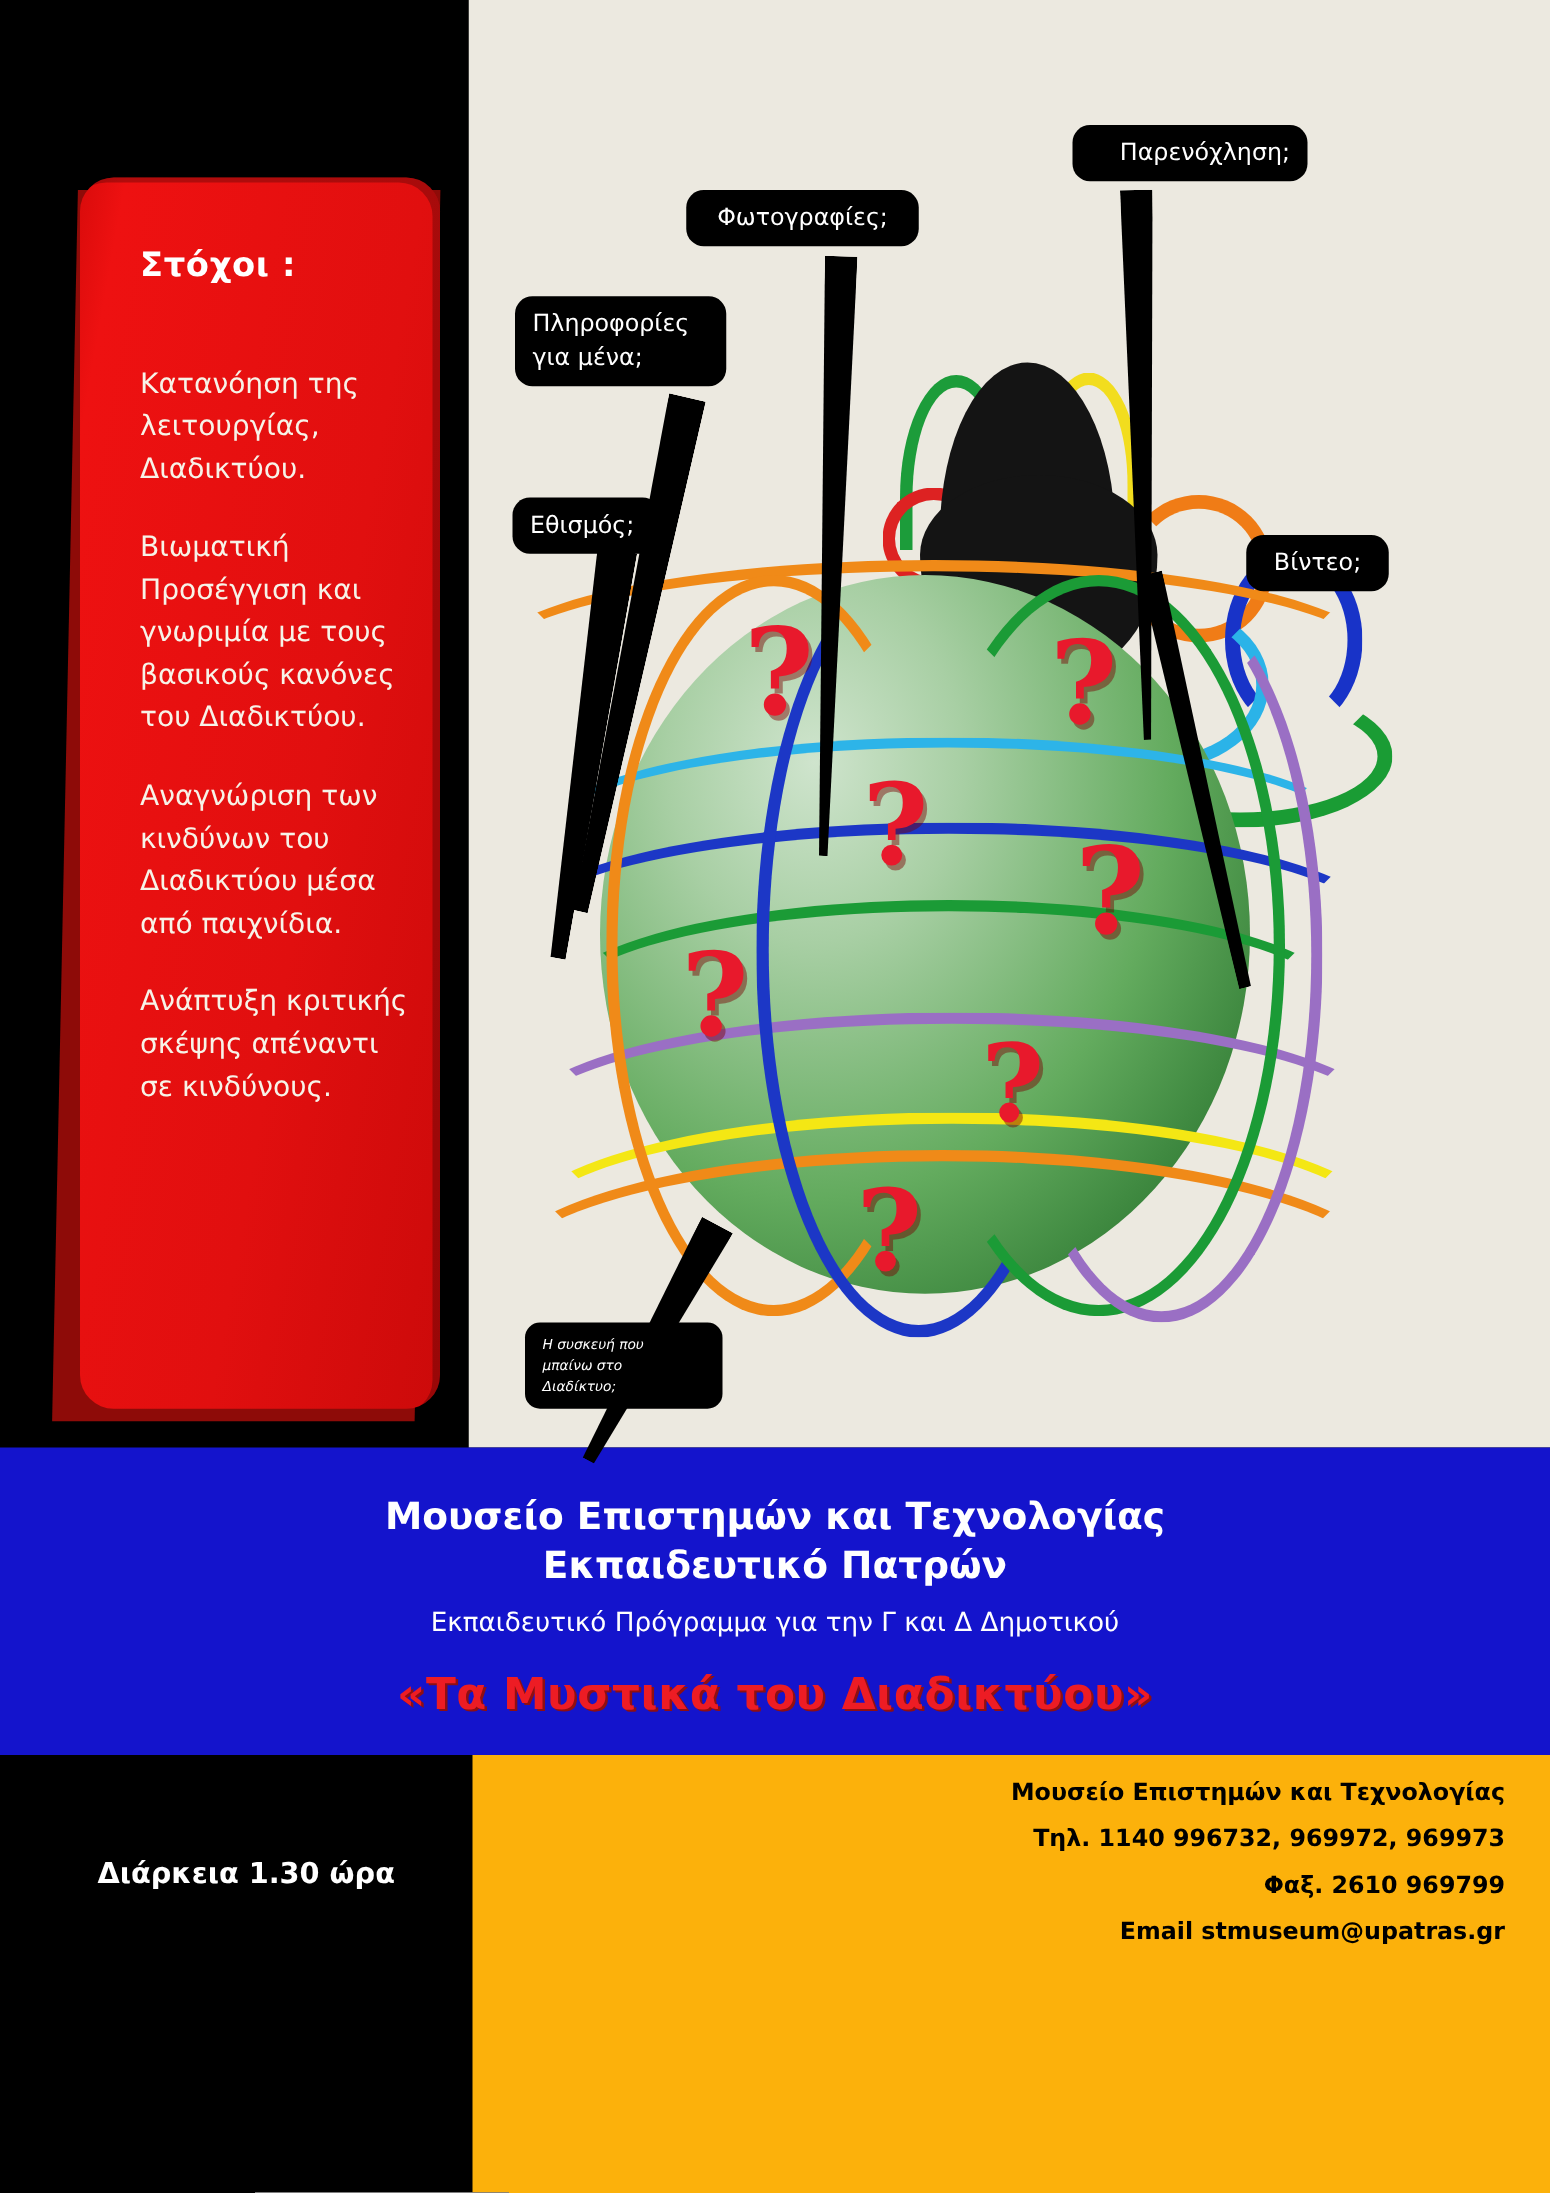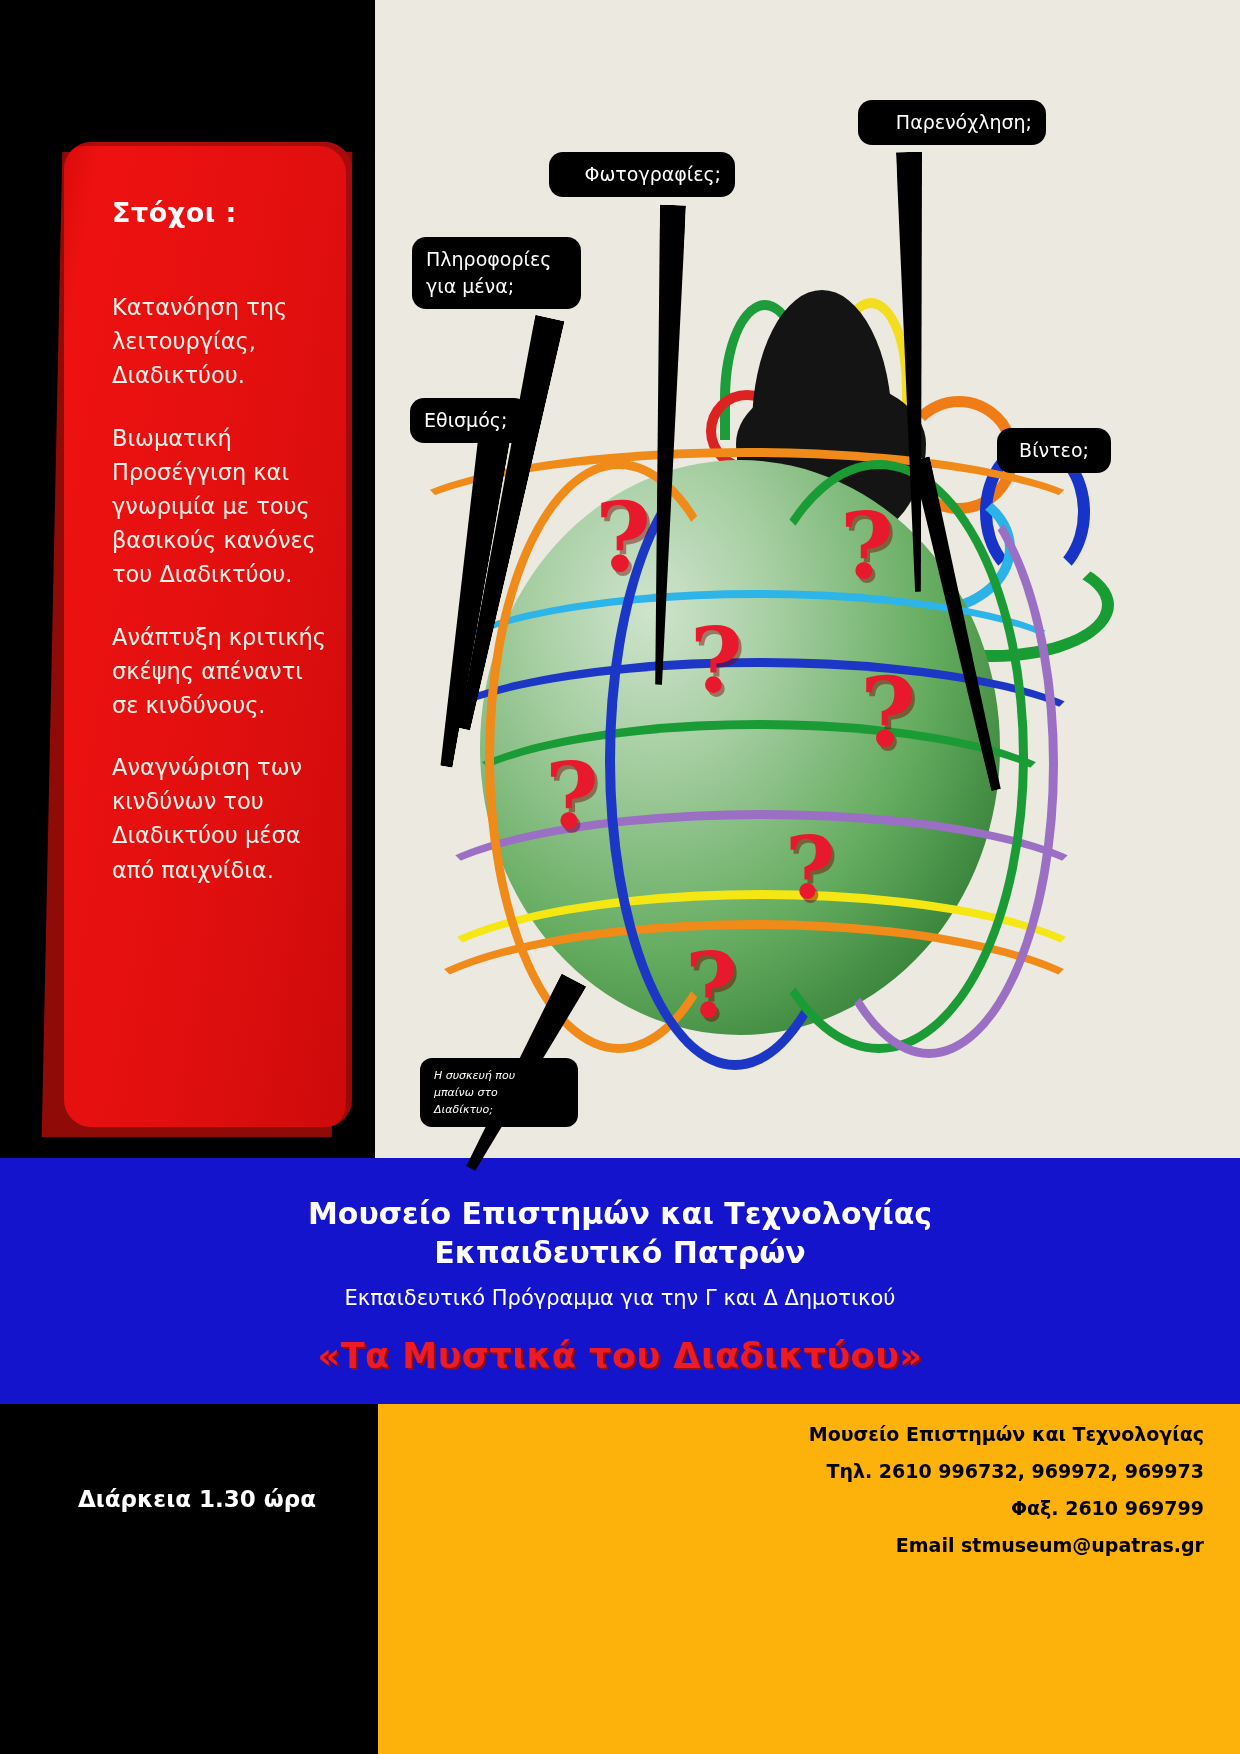--- a/index.html
+++ b/index.html
@@ -260,7 +260,7 @@
 
     <div class="bubble" style="left:858px;top:100px;width:160px;text-align:right;">Παρενόχληση;</div>
 
-    <div class="bubble" style="left:549px;top:152px;width:158px;text-align:right;">Φωτογραφίες;</div>
+    <div class="bubble" style="left:549px;top:152px;width:158px;text-align:center;">Φωτογραφίες;</div>
 
     <div class="bubble" style="left:412px;top:237px;width:141px;">Πληροφορίες
 για μένα;</div>

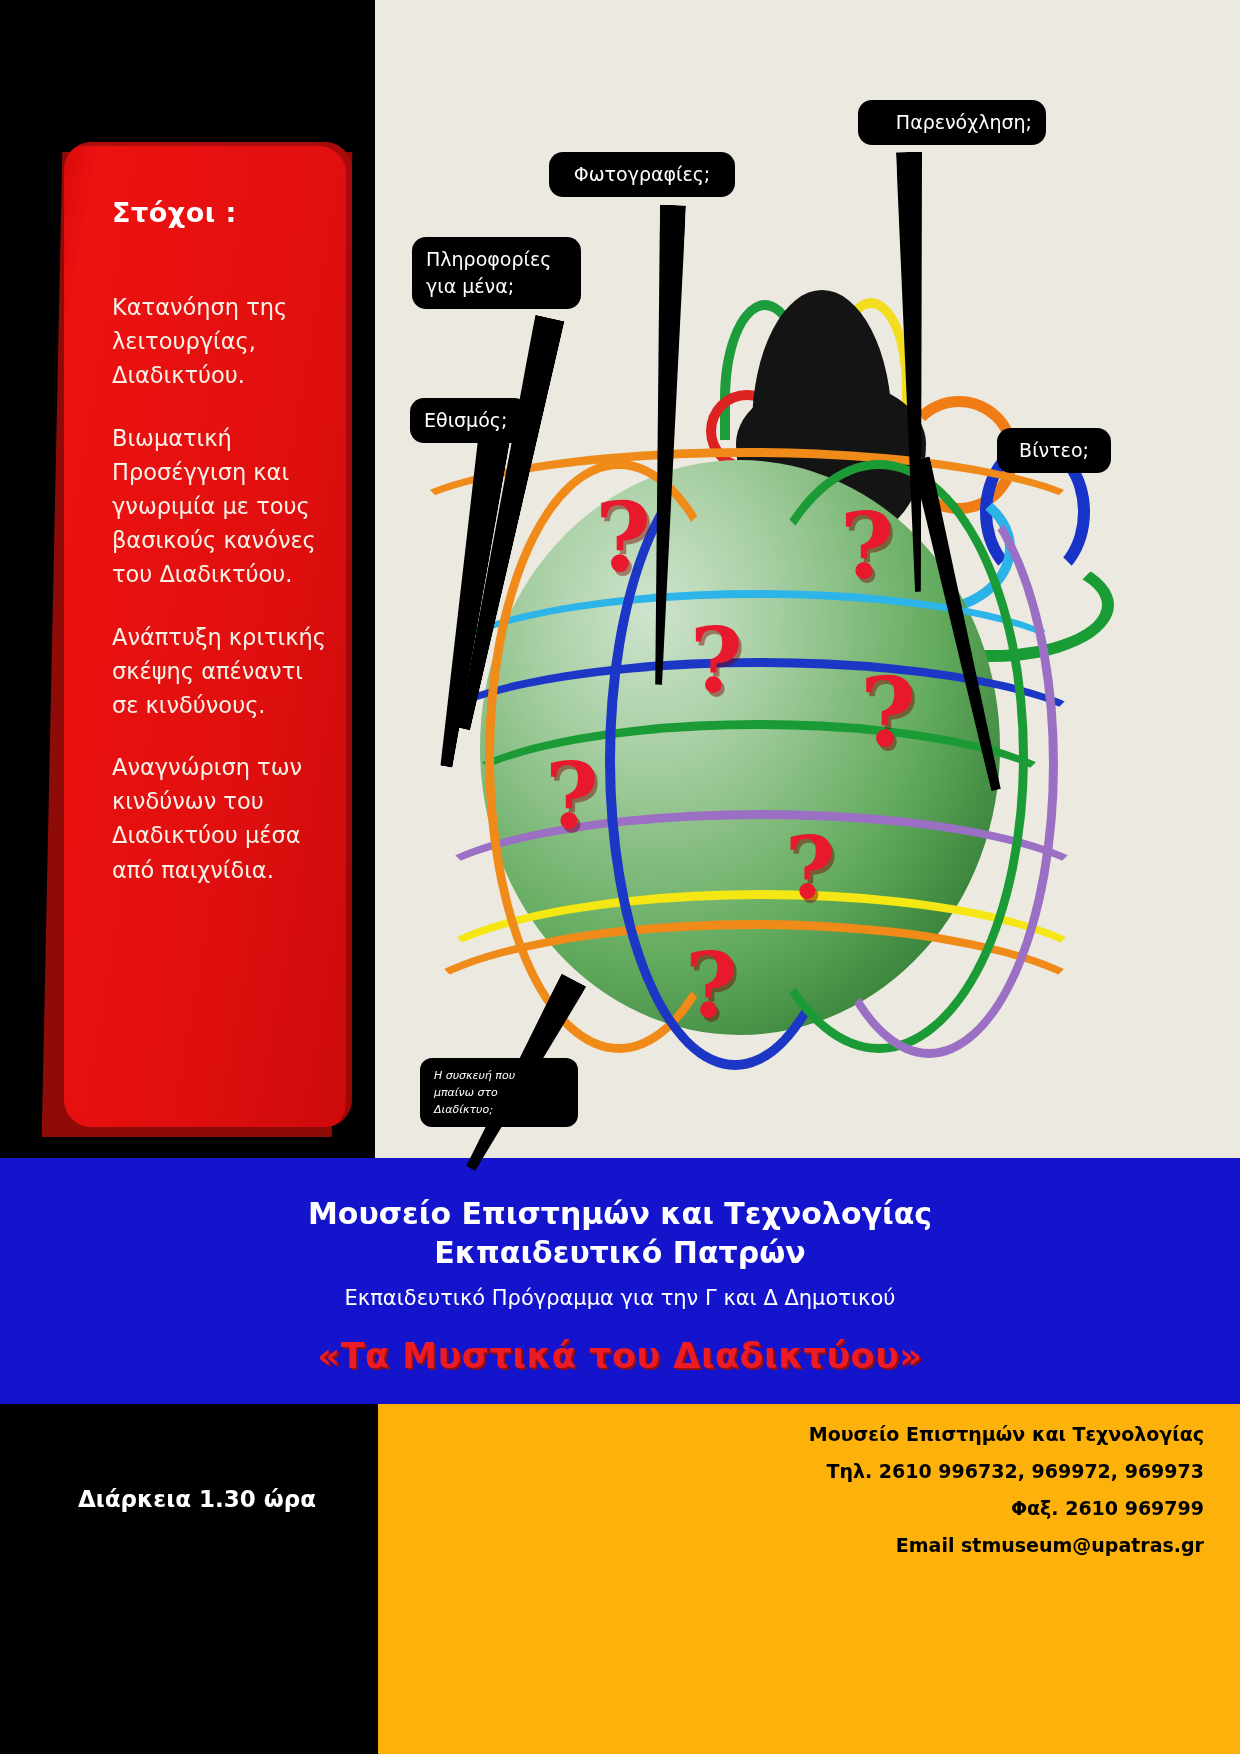--- a/index.html
+++ b/index.html
@@ -279,8 +279,8 @@
         <div class="goals-title">Στόχοι :</div>
         <p class="goal-item">Κατανόηση της λειτουργίας, Διαδικτύου.</p>
         <p class="goal-item">Βιωματική Προσέγγιση και γνωριμία με τους βασικούς κανόνες του Διαδικτύου.</p>
+        <p class="goal-item">Αναγνώριση των  κινδύνων του Διαδικτύου μέσα από παιχνίδια.</p>
         <p class="goal-item">Ανάπτυξη κριτικής σκέψης απέναντι σε κινδύνους.</p>
-        <p class="goal-item">Αναγνώριση των  κινδύνων του Διαδικτύου μέσα από παιχνίδια.</p>
       </div>
     </div>
   </div>

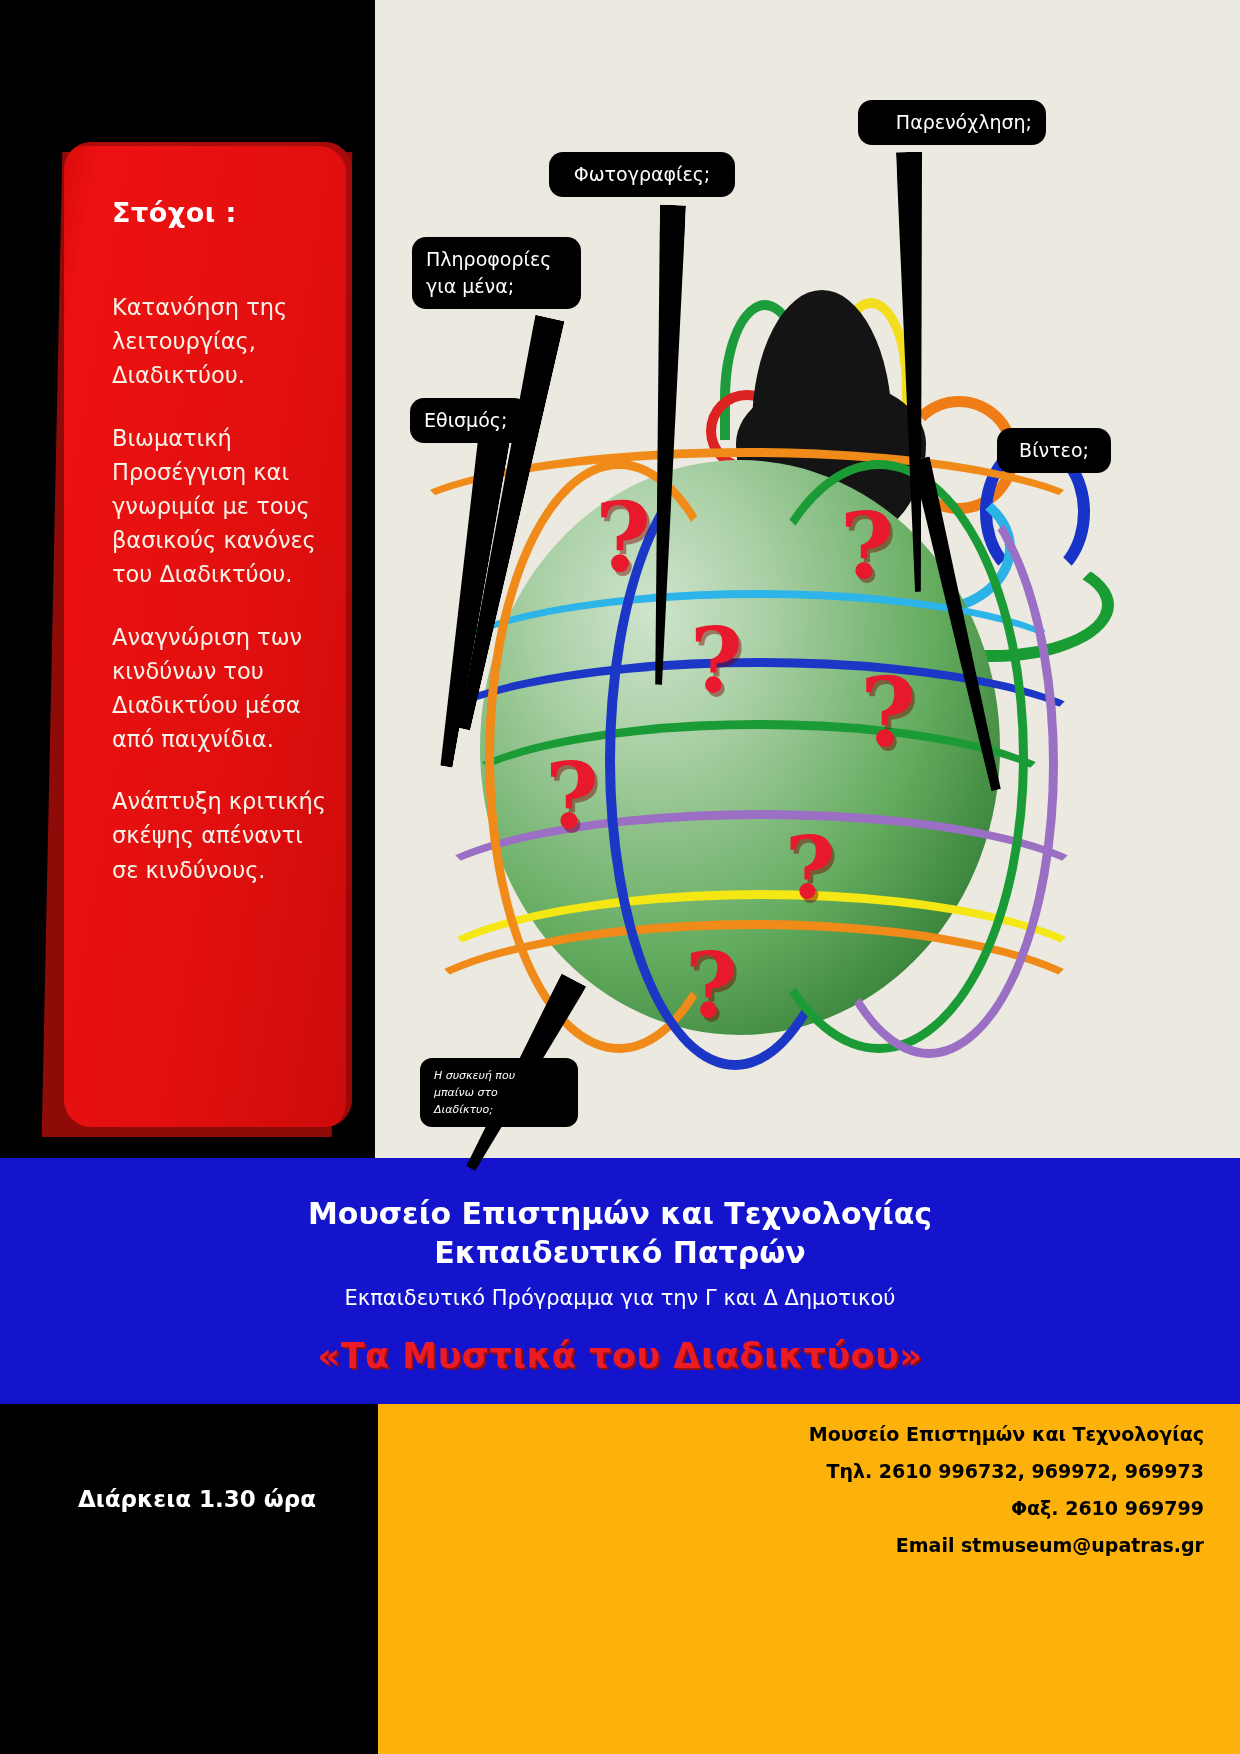--- a/index.html
+++ b/index.html
@@ -299,7 +299,7 @@
     <div class="yellow-box">
       <div class="contact">
         <div>Μουσείο Επιστημών και Τεχνολογίας</div>
-        <div>Τηλ. 2610 996732, 969972, 969973</div>
+        <div>Τηλ. 1140 996732, 969972, 969973</div>
         <div>Φαξ. 2610 969799</div>
         <div>Email stmuseum@upatras.gr</div>
       </div>

